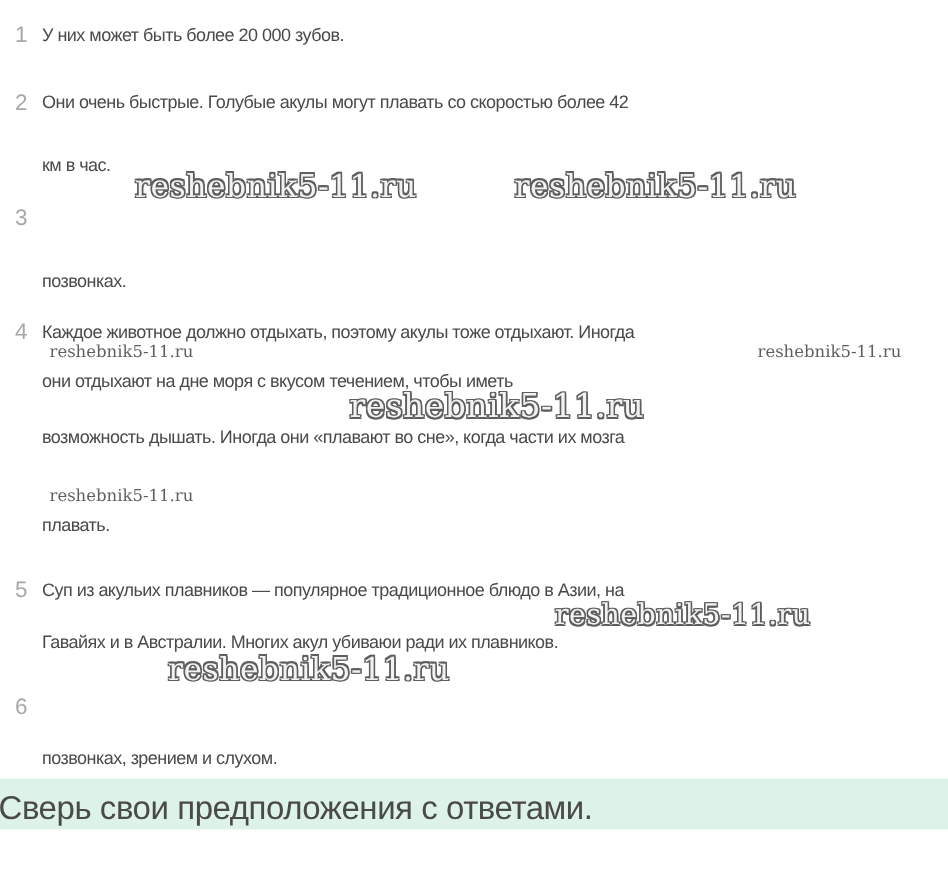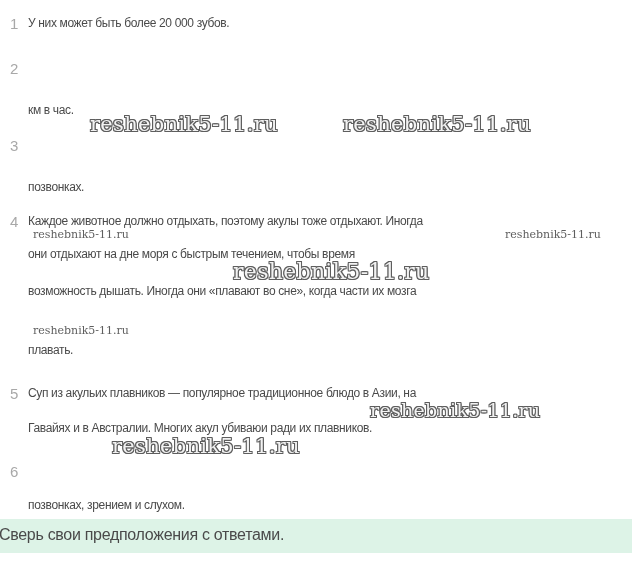--- a/index.html
+++ b/index.html
@@ -82,6 +82,7 @@
   <div class="line" style="top:14px">У них может быть более 20 000 зубов.</div>
 
   <div class="num" style="top:59px">2</div>
+  <div class="line" style="top:59px">Они очень быстрые. Голубые акулы могут плавать со скоростью более 42</div>
   <div class="line" style="top:101px">км в час.</div>
 
   <div class="wm wm-big" style="left:90px;top:114px">reshebnik5-11.ru</div>

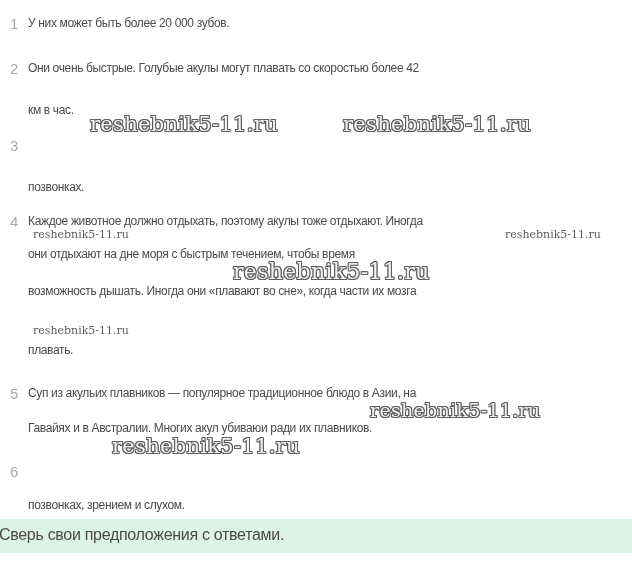--- a/index.html
+++ b/index.html
@@ -95,7 +95,7 @@
   <div class="line" style="top:212px">Каждое животное должно отдыхать, поэтому акулы тоже отдыхают. Иногда</div>
   <div class="wm wm-small" style="left:33px;top:229px">reshebnik5-11.ru</div>
   <div class="wm wm-small" style="left:505px;top:229px">reshebnik5-11.ru</div>
-  <div class="line" style="top:245px">они отдыхают на дне моря с быстрым течением, чтобы время</div>
+  <div class="line" style="top:245px">они отдыхают на дне моря с вкусом течением, чтобы иметь</div>
   <div class="wm wm-big" style="left:233px;top:261px;font-size:22px">reshebnik5-11.ru</div>
   <div class="line" style="top:282px">возможность дышать. Иногда они «плавают во сне», когда части их мозга</div>
   <div class="wm wm-small" style="left:33px;top:325px">reshebnik5-11.ru</div>

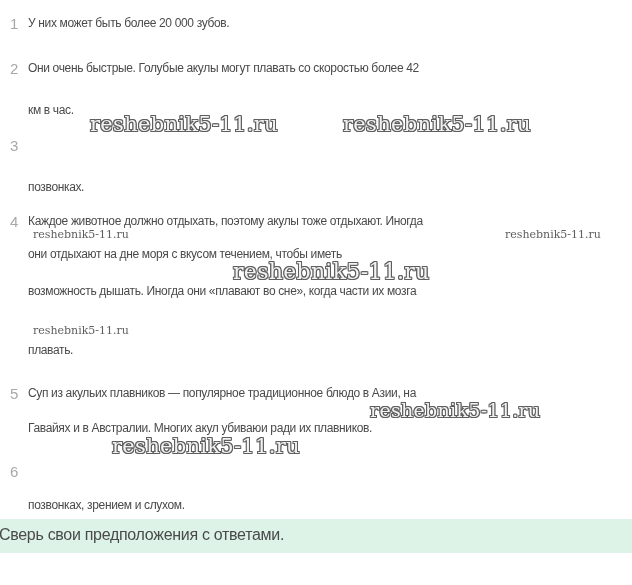--- a/index.html
+++ b/index.html
@@ -67,7 +67,7 @@
     position: absolute;
     left: -1px;
     top: 7px;
-    font-size: 16px;
+    font-size: 22px;
     letter-spacing: -0.3px;
     color: var(--body-text);
     white-space: nowrap;

